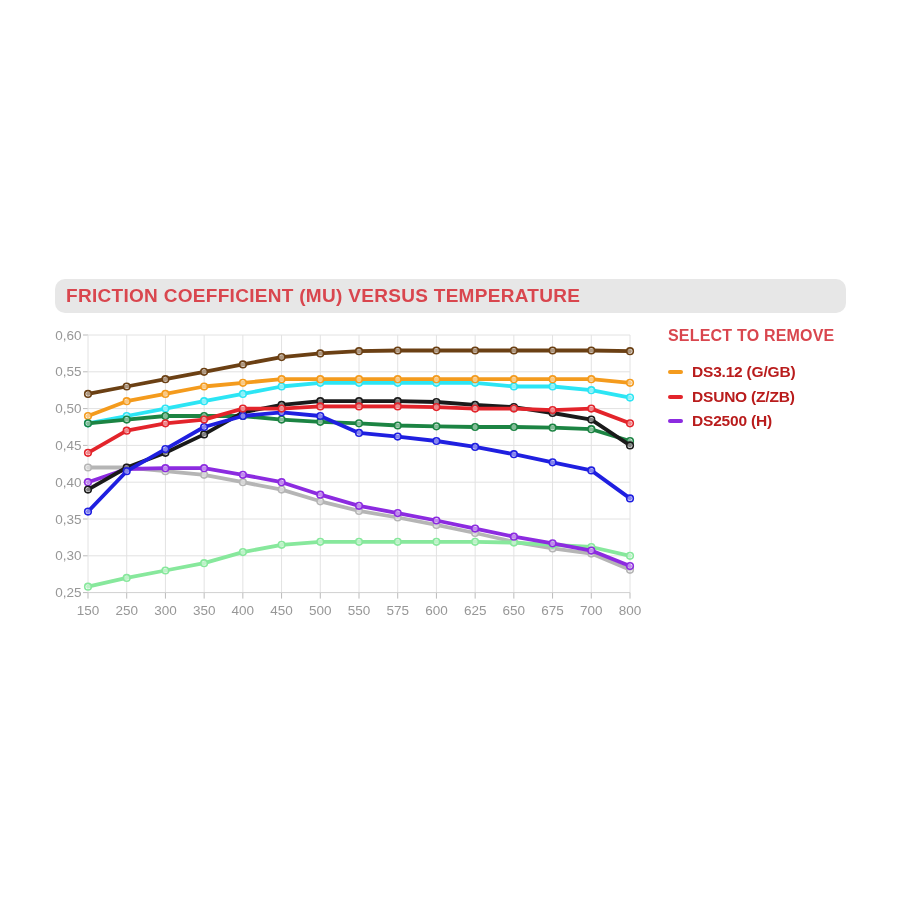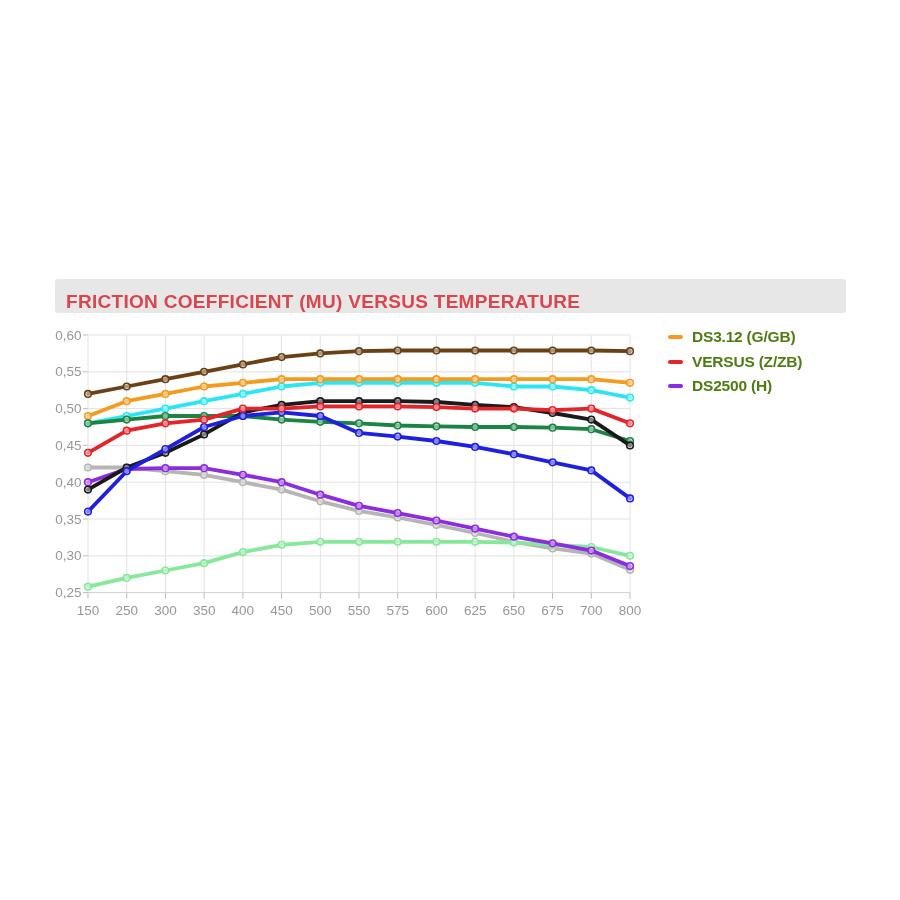--- a/index.html
+++ b/index.html
@@ -10,8 +10,8 @@
   }
   .title-bar{
     position:absolute;left:55px;top:279px;width:791px;height:34px;
-    background:#e7e7e7;border-radius:3px;
-    display:flex;align-items:flex-end;
+    background:#e7e7e7;border-radius:10px;
+    display:flex;align-items:center;
   }
   .title-bar span{
     padding-left:11px;

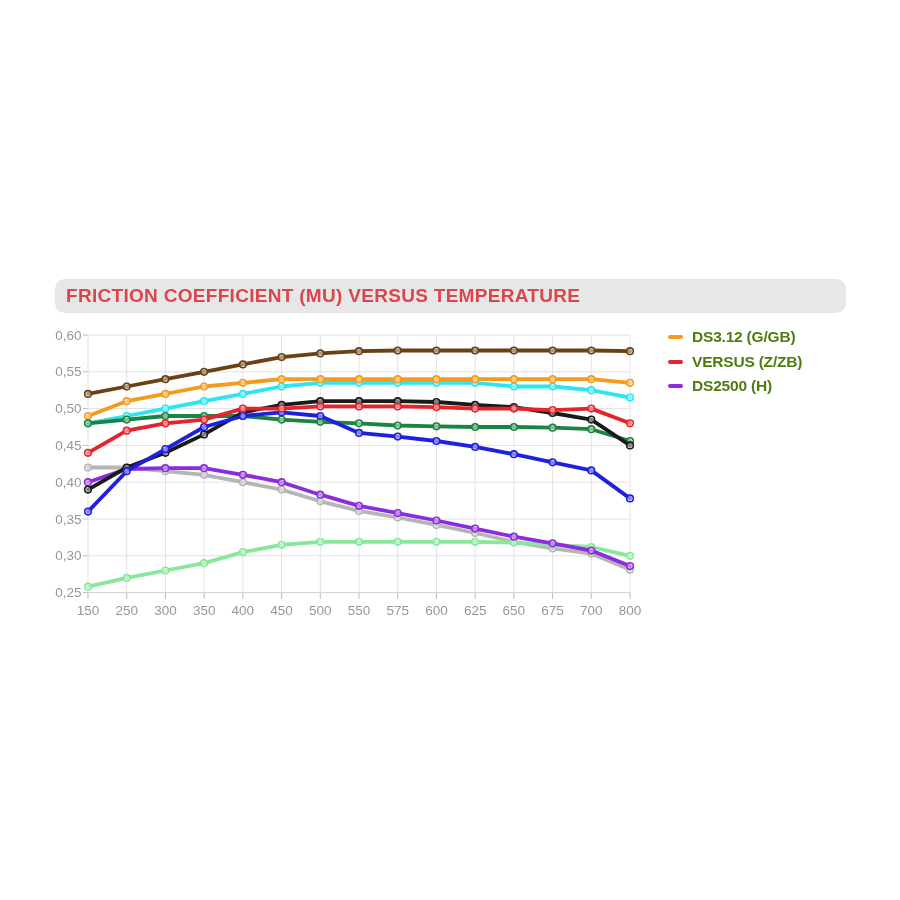--- a/index.html
+++ b/index.html
@@ -302,6 +302,7 @@
 </div>
 
 <div class="legend">
+  <div class="legend-header" style="color: rgb(217, 70, 78);">SELECT TO REMOVE</div>
   <div id="legend-items">
       <div class="legend-item">
         <span class="legend-swatch" style="background: rgb(244, 155, 29);"></span>

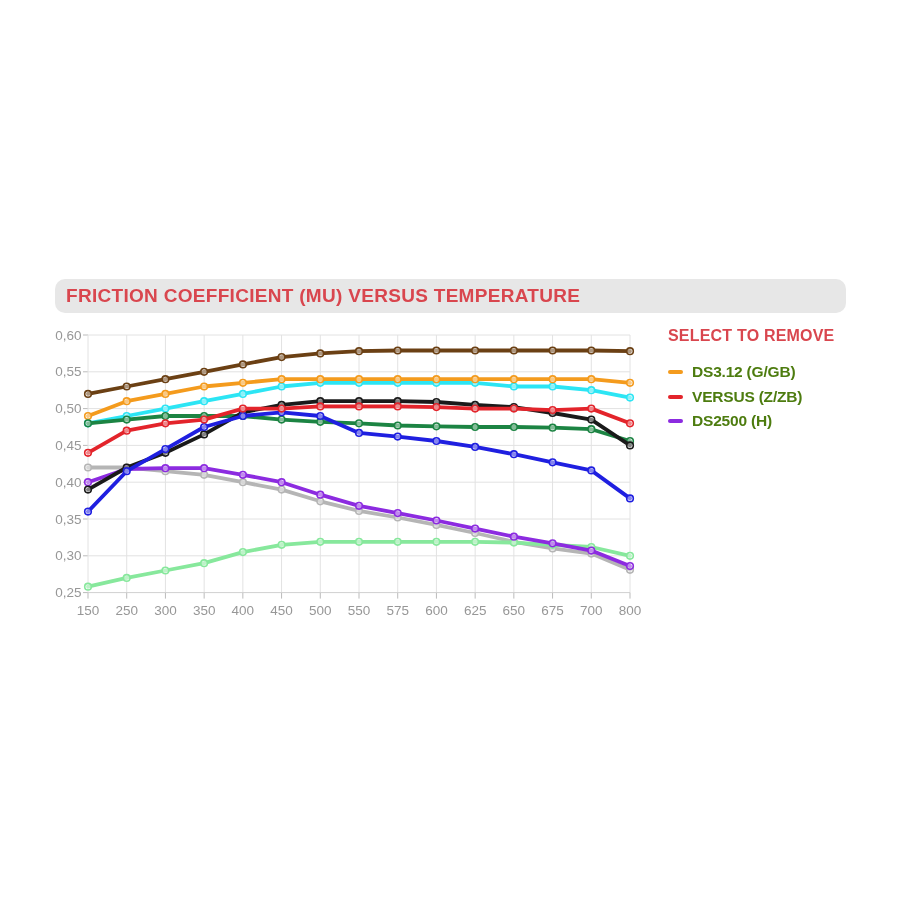--- a/index.html
+++ b/index.html
@@ -31,7 +31,7 @@
     width:15px;height:4px;border-radius:2px;flex:0 0 auto;margin-right:9px;
   }
   .legend-label{
-    font-size:15.5px;font-weight:bold;color:#4d7c0f;
+    font-size:15.5px;font-weight:bold;color:#b91c1c;
     letter-spacing:-0.2px;white-space:nowrap;
   }
   svg text{font-family:"Liberation Sans", sans-serif;}

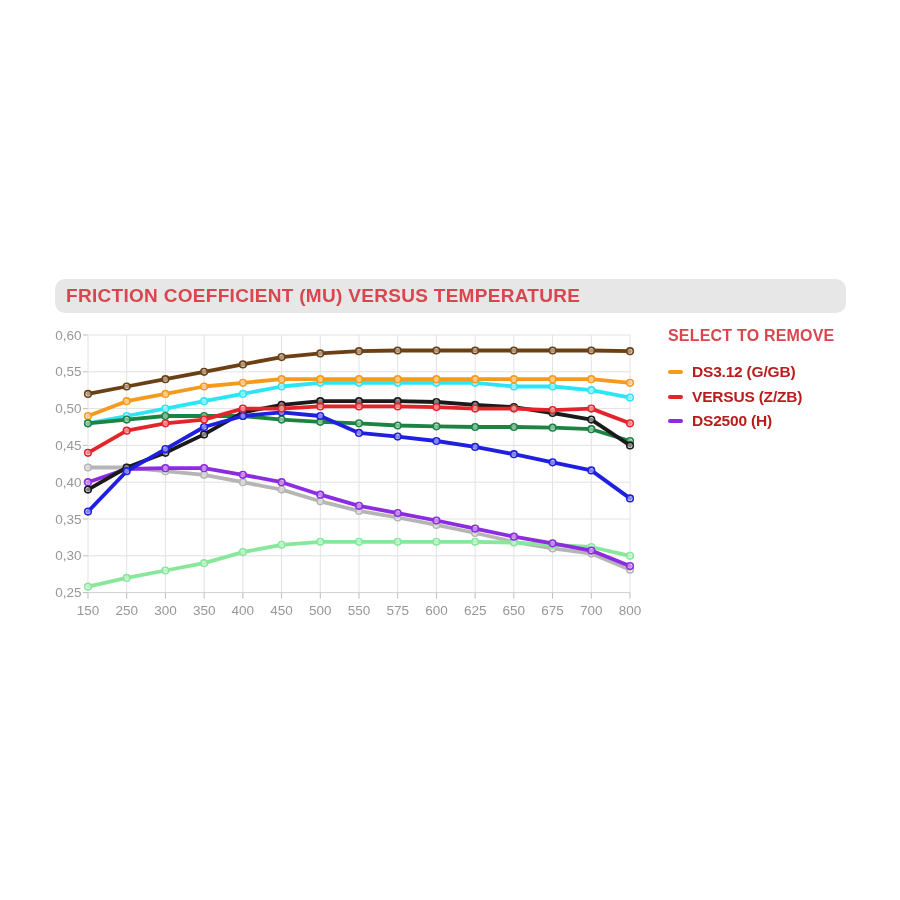--- a/index.html
+++ b/index.html
@@ -310,7 +310,7 @@
       </div>
       <div class="legend-item">
         <span class="legend-swatch" style="background: rgb(227, 36, 43);"></span>
-        <span class="legend-label">VERSUS (Z/ZB)</span>
+        <span class="legend-label">DSUNO (Z/ZB)</span>
       </div>
       <div class="legend-item">
         <span class="legend-swatch" style="background: rgb(140, 43, 224);"></span>

